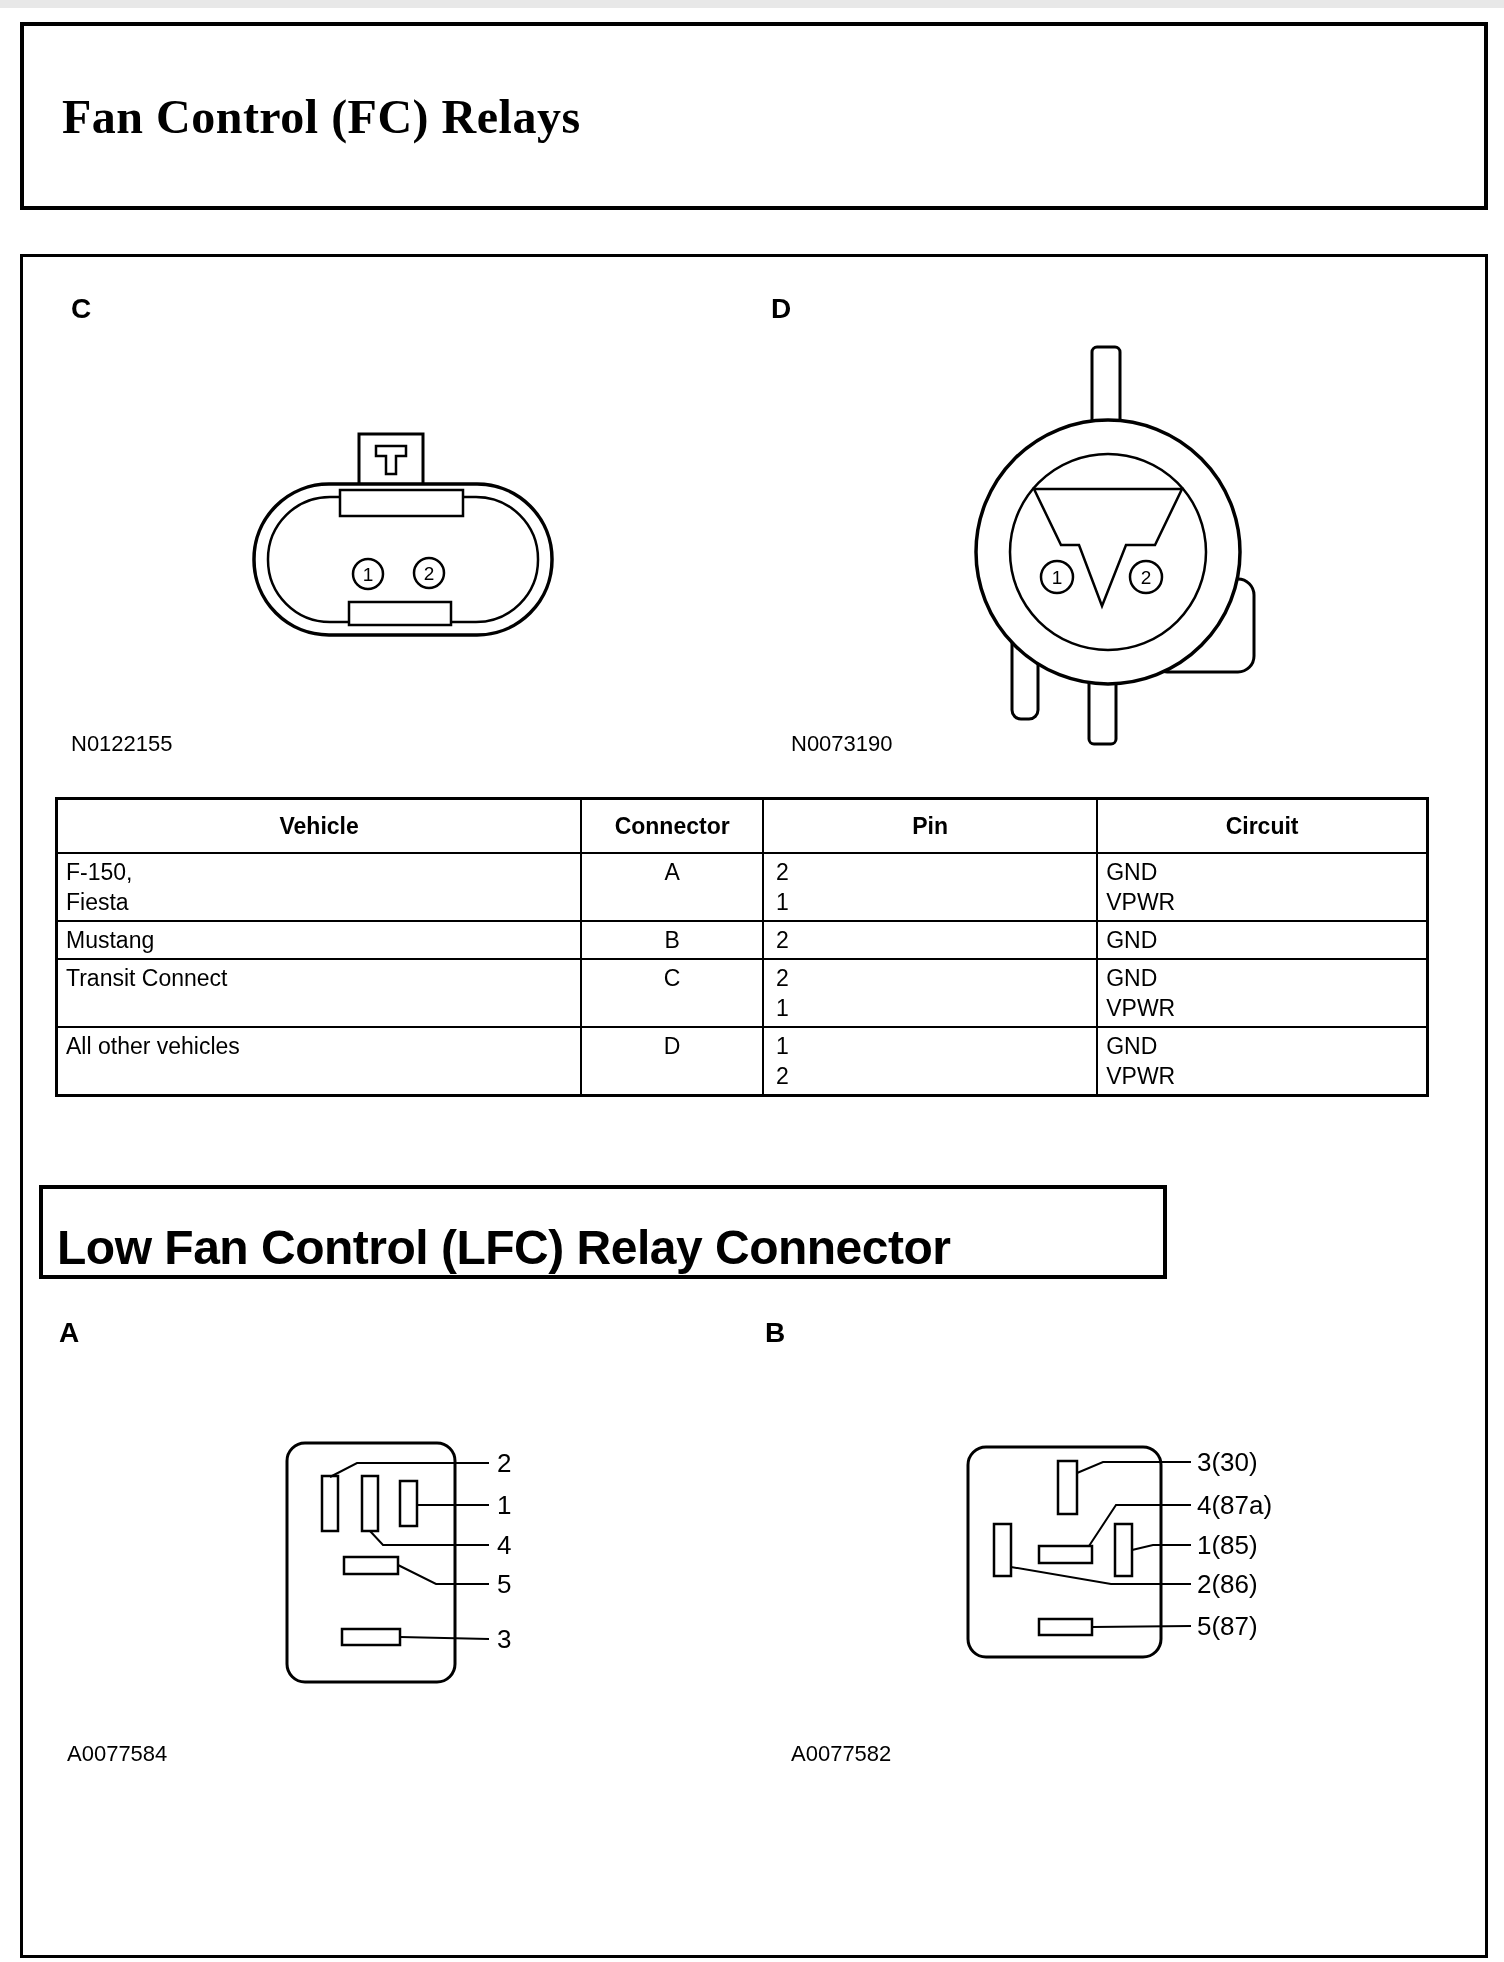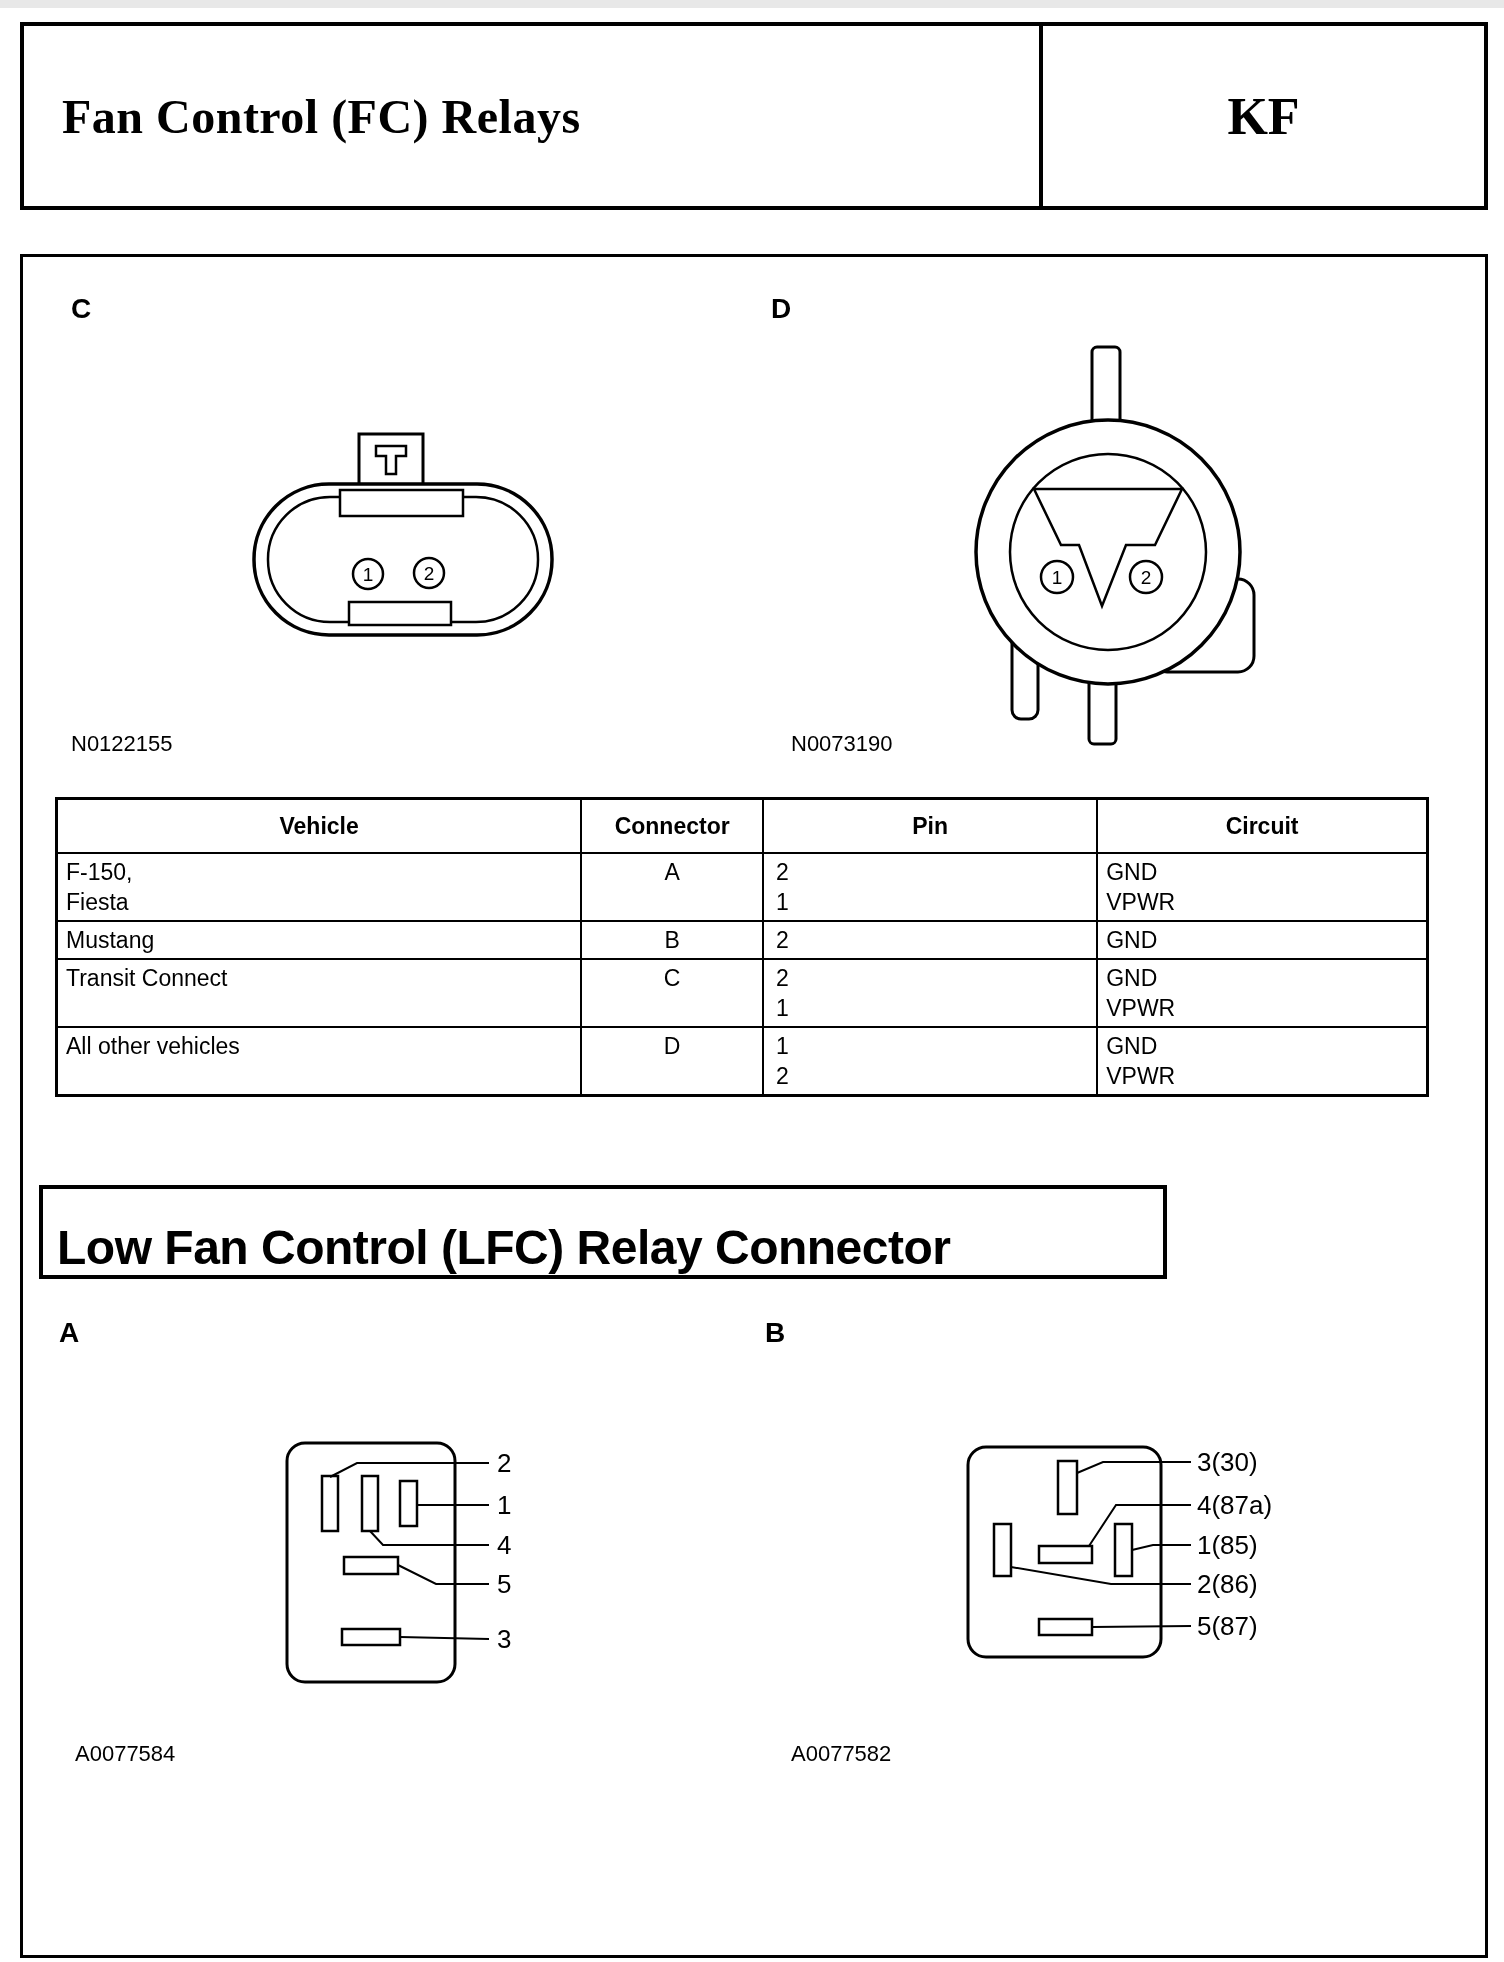--- a/index.html
+++ b/index.html
@@ -111,9 +111,6 @@
     <div class="header-left">
       <span class="header-title">Fan Control (FC) Relays</span>
     </div>
-    <div class="header-right">
-      <span class="header-code">KF</span>
-    </div>
   </div>
 
   <div class="main-box">

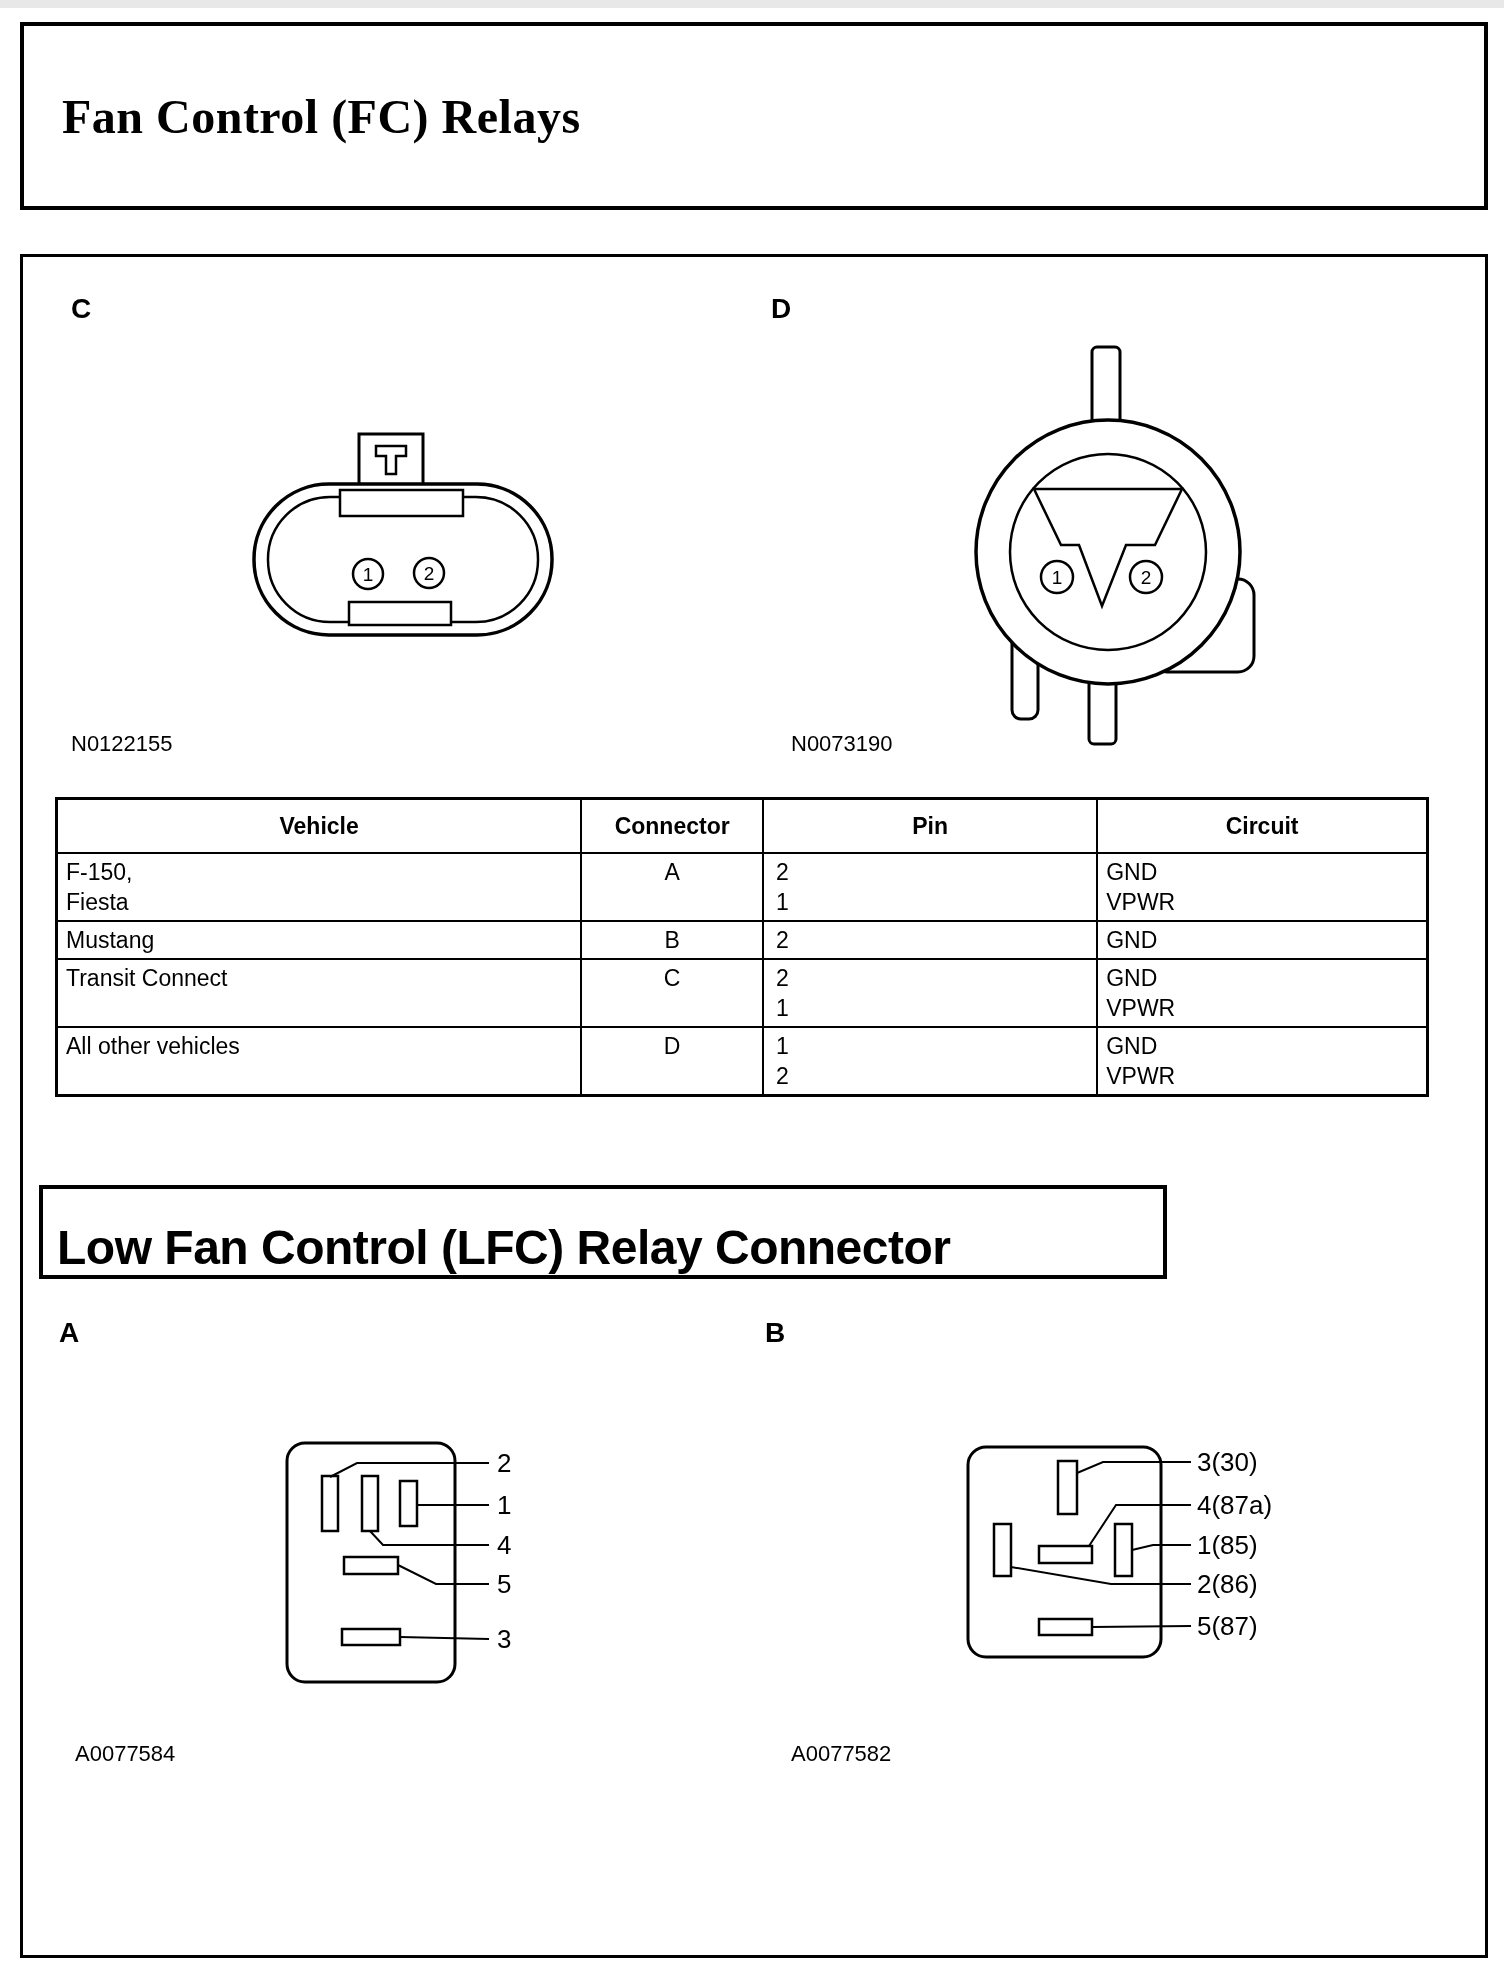--- a/index.html
+++ b/index.html
@@ -290,7 +290,7 @@
       </g>
     </svg>
 
-    <div class="fig-caption" style="left:52px; top:1484px;">A0077584</div>
+    <div class="fig-caption" style="left:44px; top:1484px;">A0077584</div>
     <div class="fig-caption" style="left:768px; top:1484px;">A0077582</div>
 
   </div>

